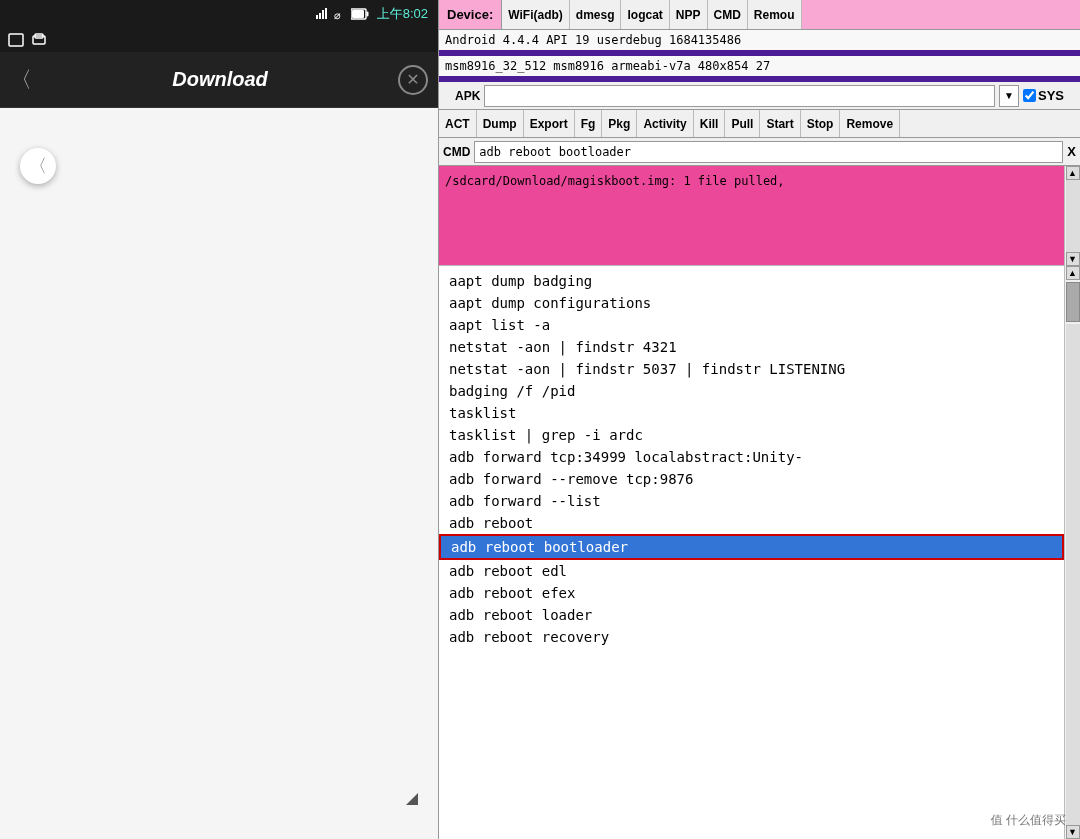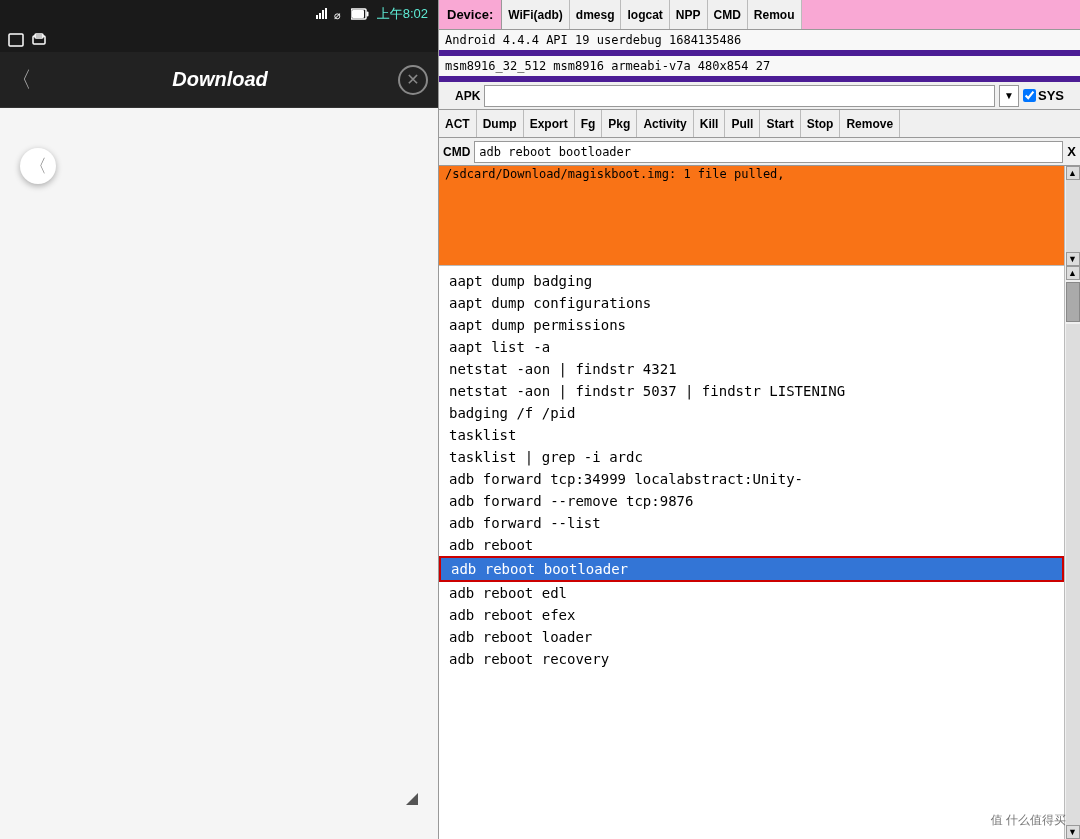--- a/index.html
+++ b/index.html
@@ -238,11 +238,11 @@
     }
 
     .output-area {
-      background: #f97316;
+      background: #ec4899;
       border-bottom: 1px solid #bbb;
       height: 100px;
       overflow-y: scroll;
-      padding: 1px 6px;
+      padding: 8px 6px;
       font-family: monospace;
       font-size: 12px;
       position: relative;

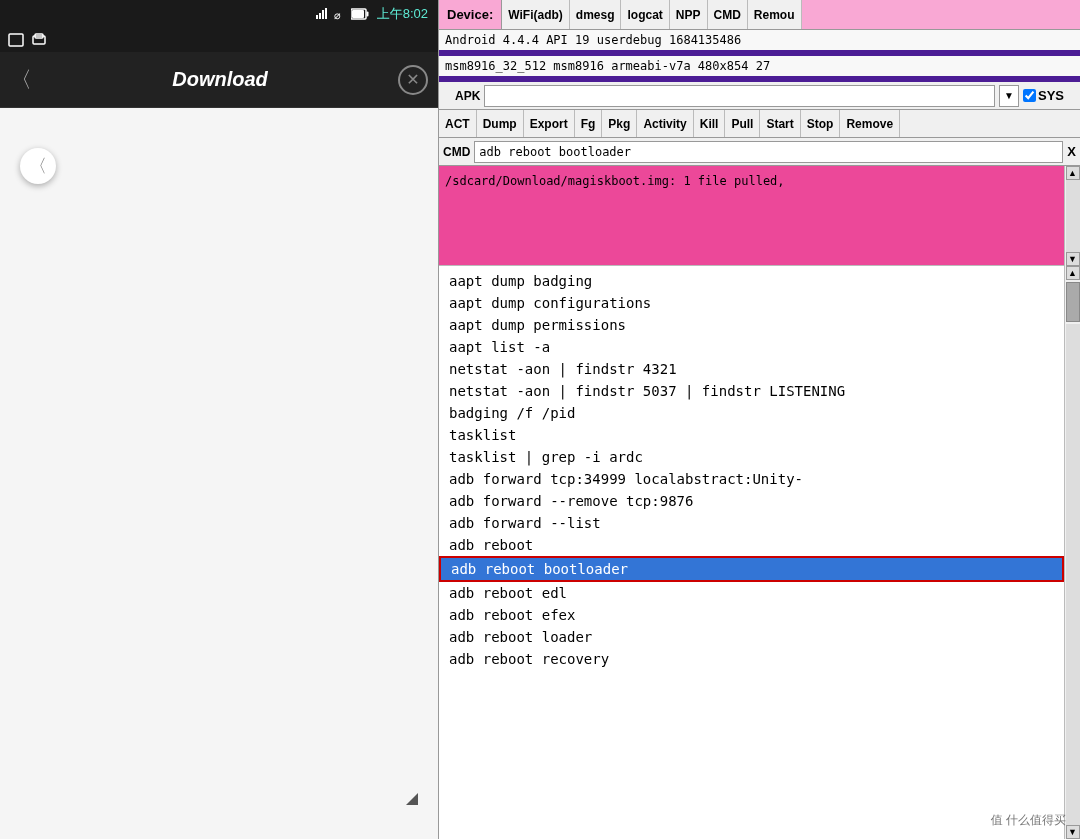--- a/index.html
+++ b/index.html
@@ -431,7 +431,6 @@
     <div class="commands-list" id="cmdList" style="padding-right:0;">
     <div class="cmd-item">aapt dump badging</div>
         <div class="cmd-item">aapt dump configurations</div>
-        <div class="cmd-item">aapt dump permissions</div>
         <div class="cmd-item">aapt list -a</div>
         <div class="cmd-item">netstat -aon | findstr 4321</div>
         <div class="cmd-item">netstat -aon | findstr 5037 | findstr LISTENING</div>

